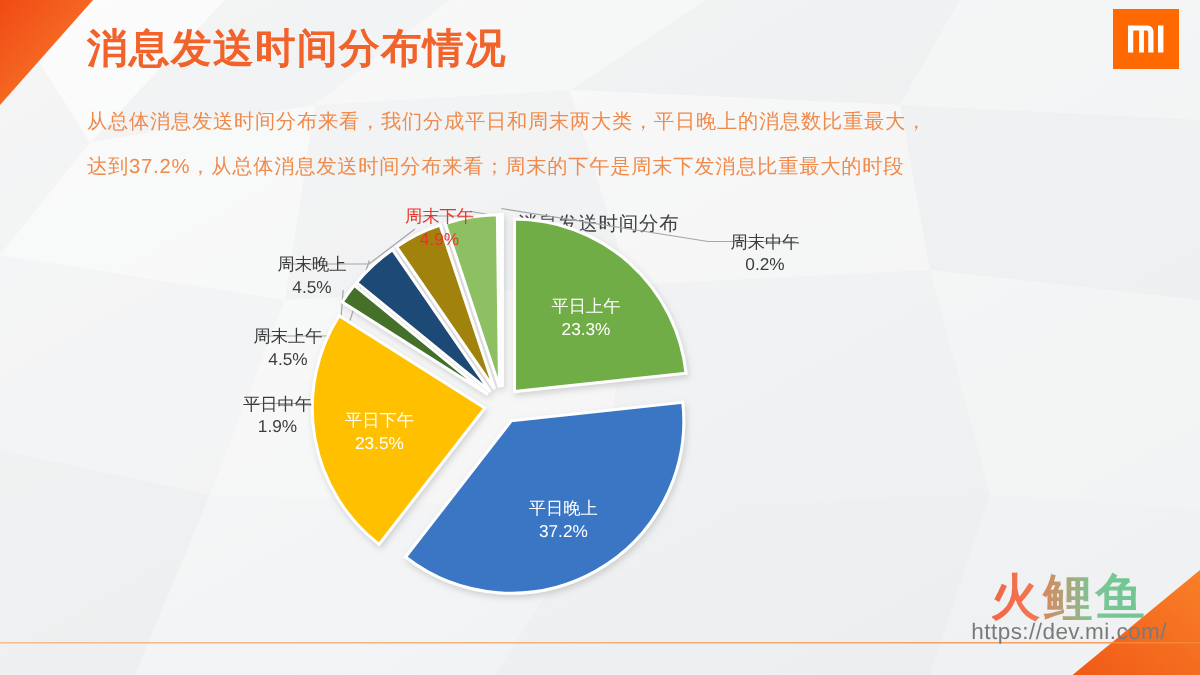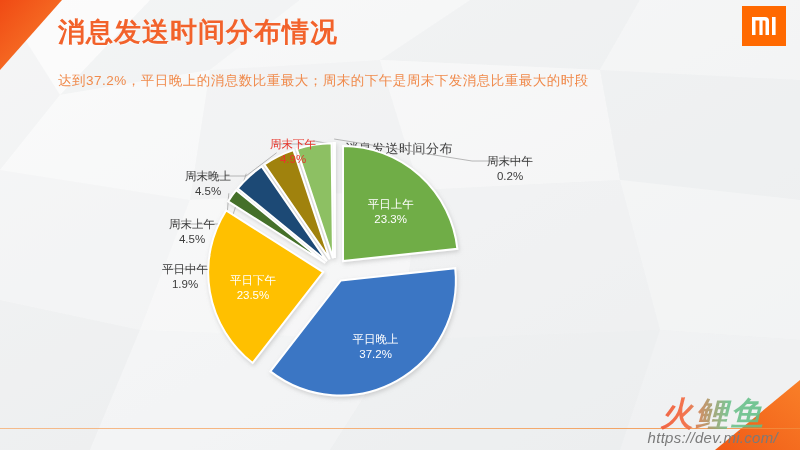--- a/index.html
+++ b/index.html
@@ -128,6 +128,7 @@
 
 <div class="title">消息发送时间分布情况</div>
 <div class="subtitle">
+  <div>从总体消息发送时间分布来看，我们分成平日和周末两大类，平日晚上的消息数比重最大，</div>
   <div>达到37.2%，平日晚上的消息数比重最大；周末的下午是周末下发消息比重最大的时段</div>
 </div>
 

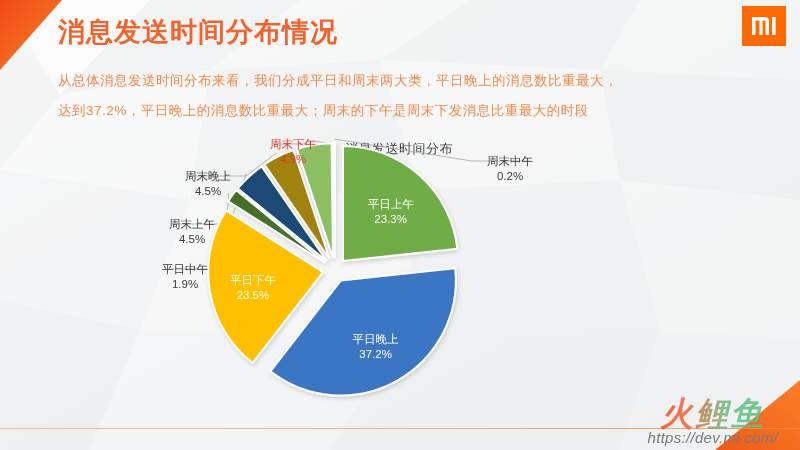--- a/index.html
+++ b/index.html
@@ -129,7 +129,7 @@
 <div class="title">消息发送时间分布情况</div>
 <div class="subtitle">
   <div>从总体消息发送时间分布来看，我们分成平日和周末两大类，平日晚上的消息数比重最大，</div>
-  <div>达到37.2%，平日晚上的消息数比重最大；周末的下午是周末下发消息比重最大的时段</div>
+  <div>达到37.2%，从总体消息发送时间分布来看；周末的下午是周末下发消息比重最大的时段</div>
 </div>
 
 <div id="chart-wrap">

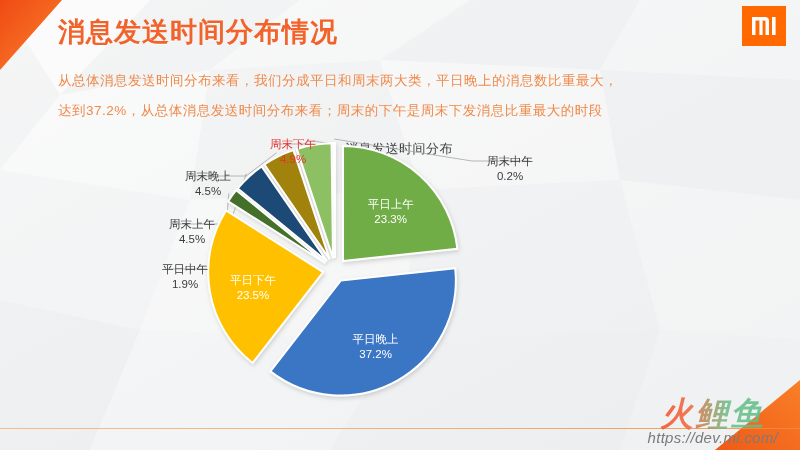--- a/index.html
+++ b/index.html
@@ -58,7 +58,7 @@
   }
 
   
-  .watermark { position:absolute; right:22px; bottom:4px; z-index:7; text-align:center;font-style:italic; }
+  .watermark { position:absolute; right:22px; bottom:20px; z-index:7; text-align:center; }
   .wm-text { font-size:33px; font-weight:bold; letter-spacing:2px; line-height:36px;
              background:linear-gradient(90deg,#f04a2a 0%,#f4663a 30%,#6cc08a 62%,#5bbf86 100%);
              -webkit-background-clip:text; background-clip:text; color:transparent;

